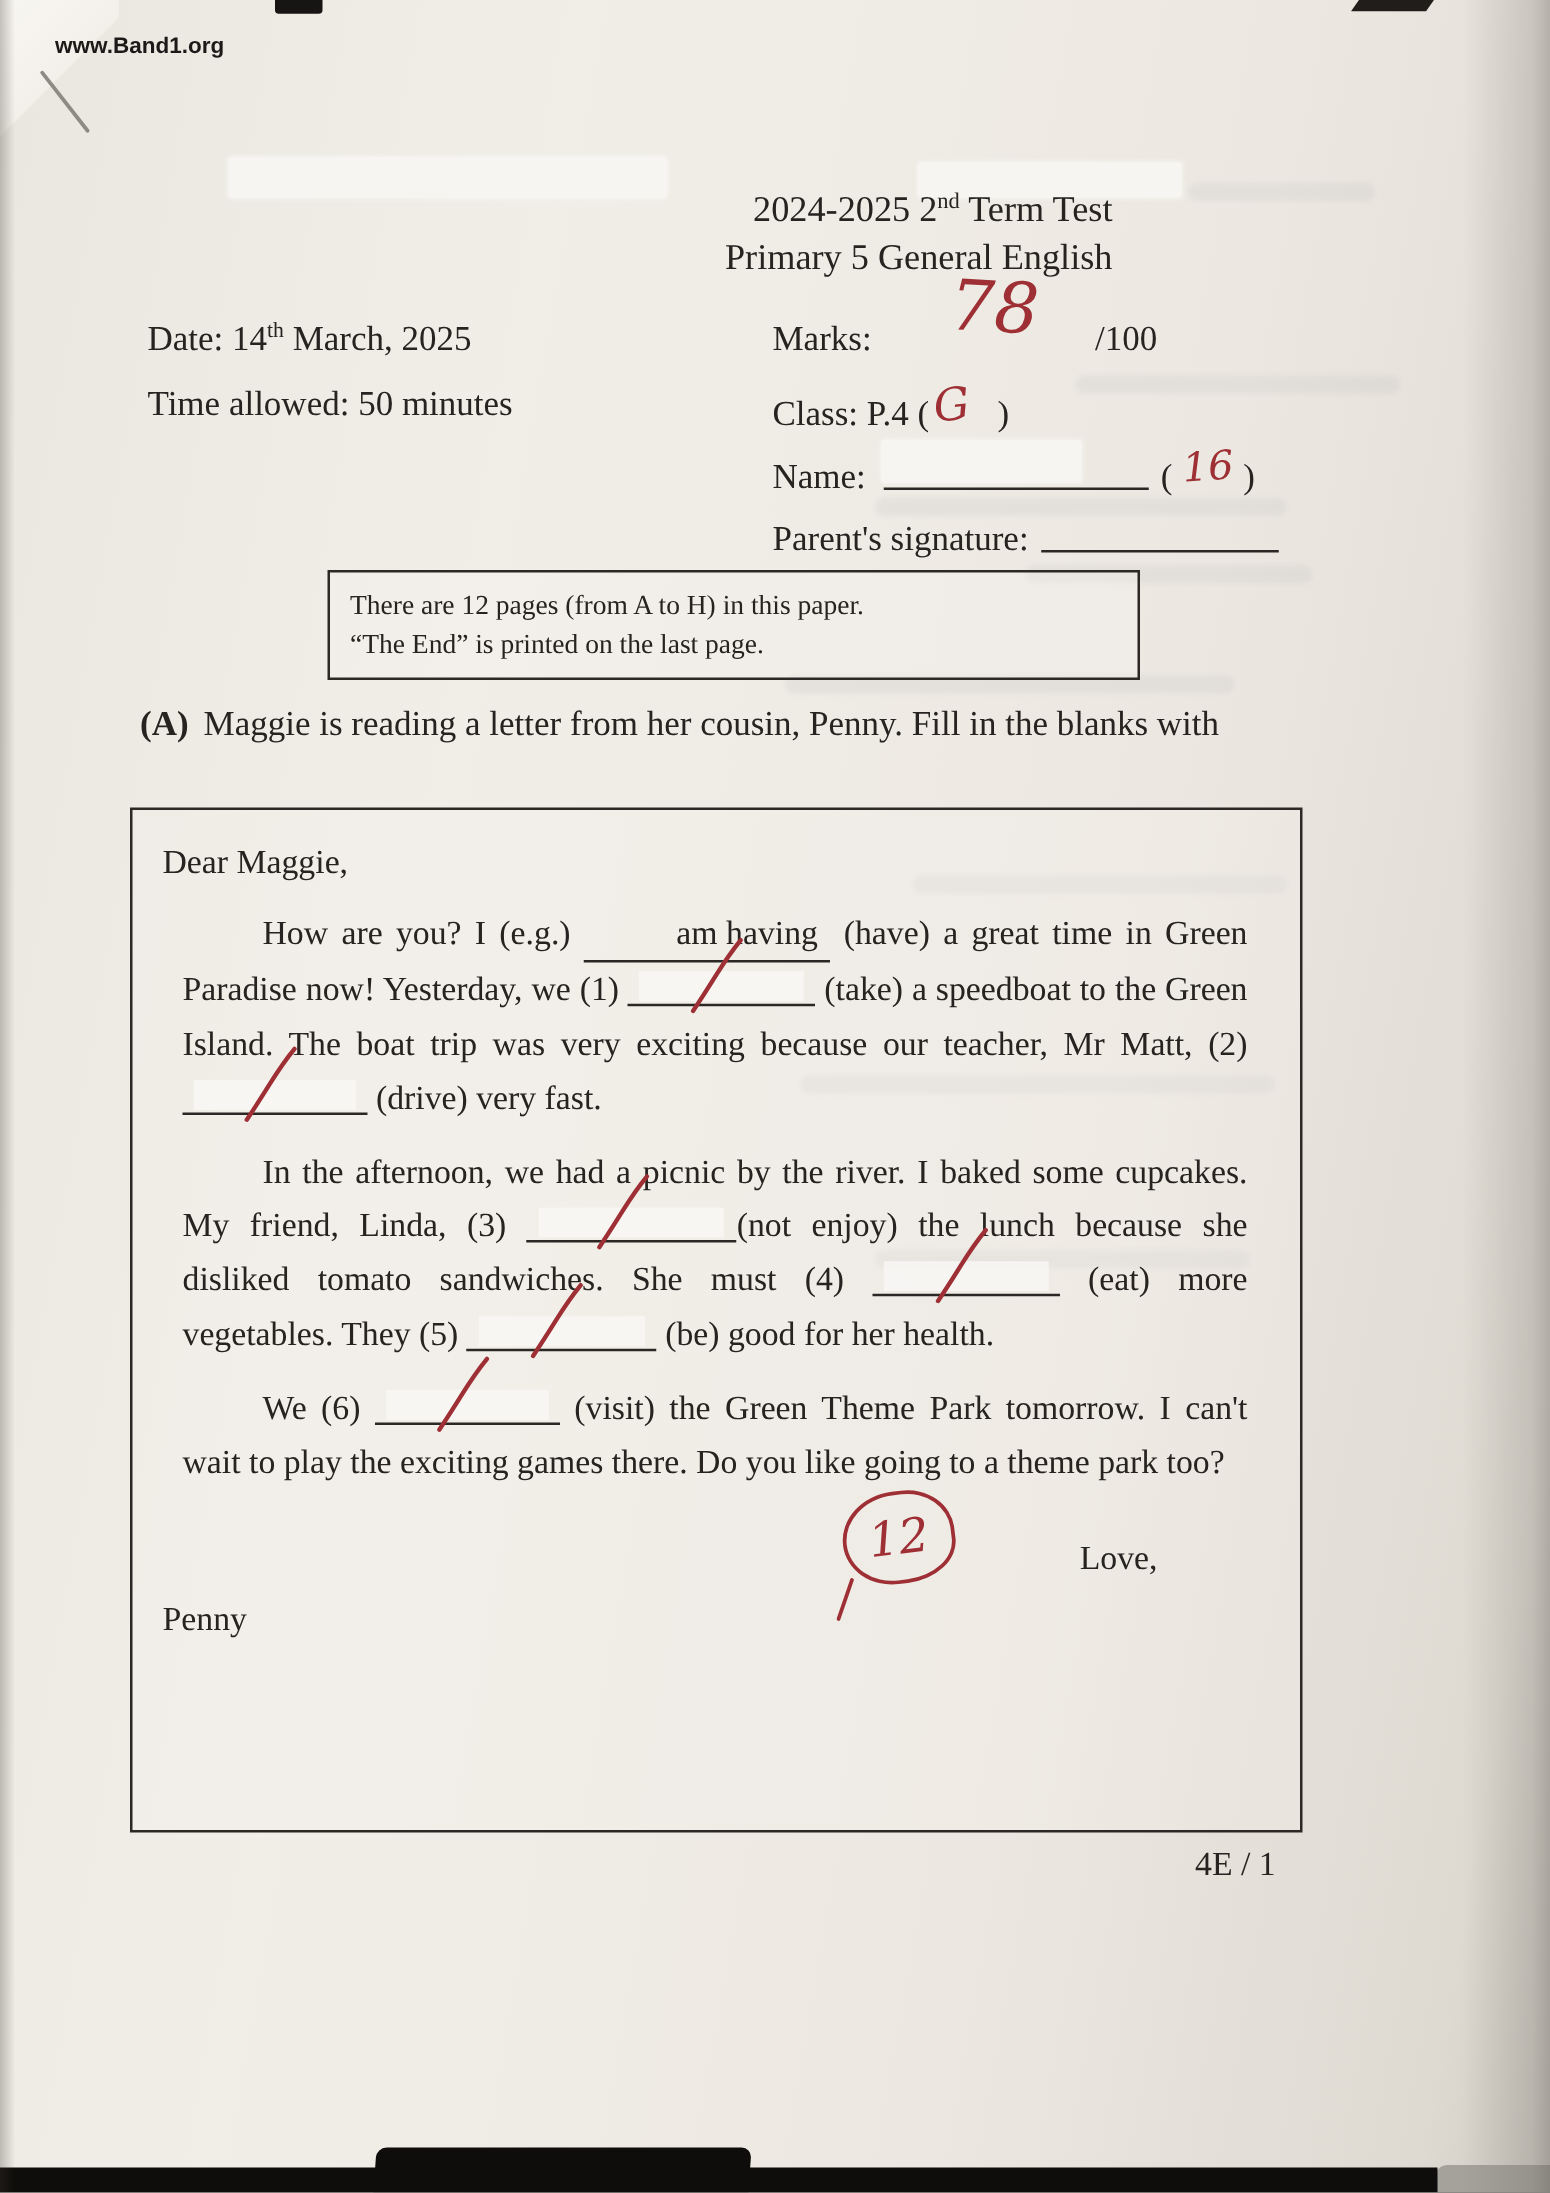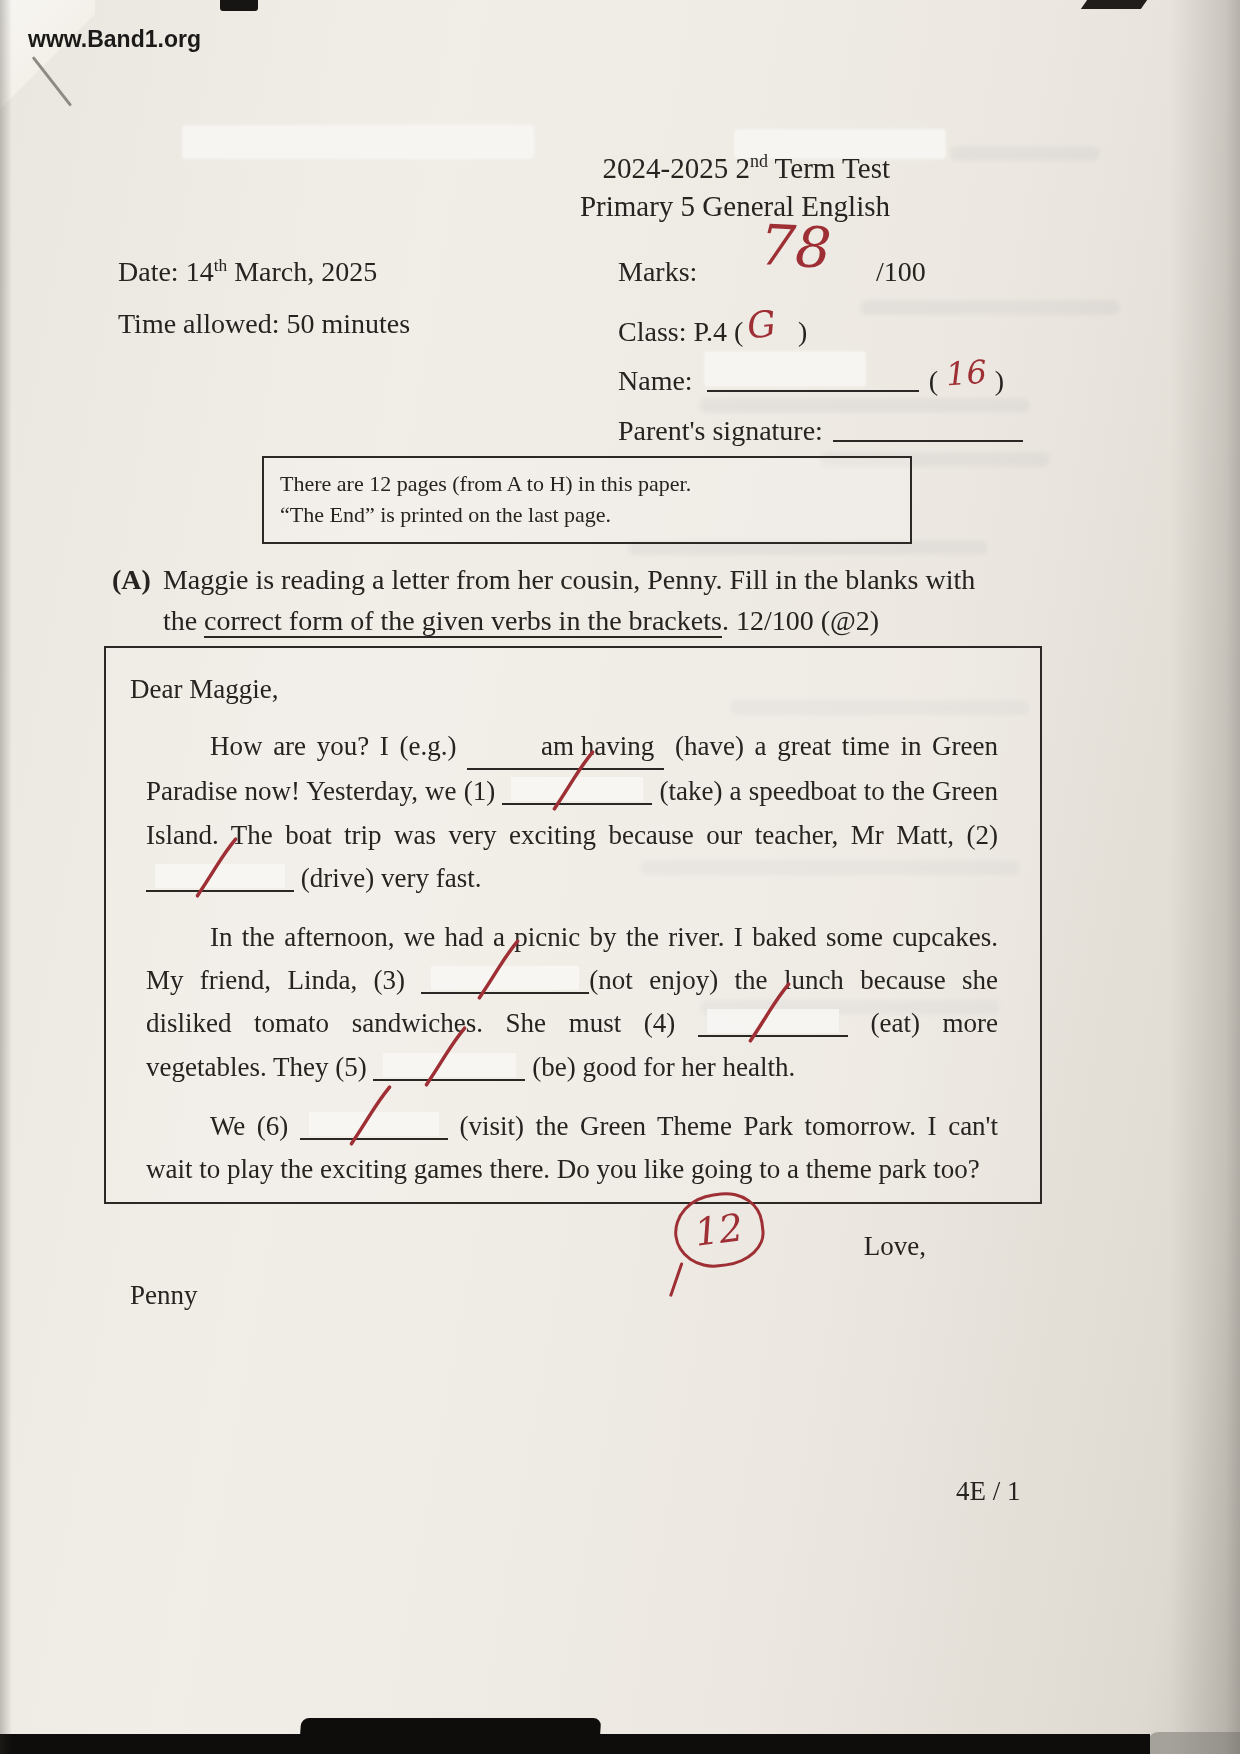--- a/index.html
+++ b/index.html
@@ -30,8 +30,8 @@
   .whiteout { position:absolute; background:#f7f5f1; border-radius:2px; z-index:4; box-shadow:0 0 4px rgba(255,255,255,.7);}
 
   
-  .watermark { position:absolute; left:28px; top:26px; font-family:"Liberation Sans",sans-serif;
-    font-size:23px; font-weight:600; color:#1b1a18; z-index:6;}
+  .watermark { position:absolute; left:44px; top:26px; font-family:"Liberation Sans",sans-serif;
+    font-size:18px; font-weight:600; color:#1b1a18; z-index:6;}
   .title-block { position:absolute; left:250px; top:150px; width:640px; text-align:right; z-index:6;}
   .title, .subtitle { font-size:29px; line-height:1.3; }
   sup { font-size:.62em; vertical-align:super; line-height:0; }

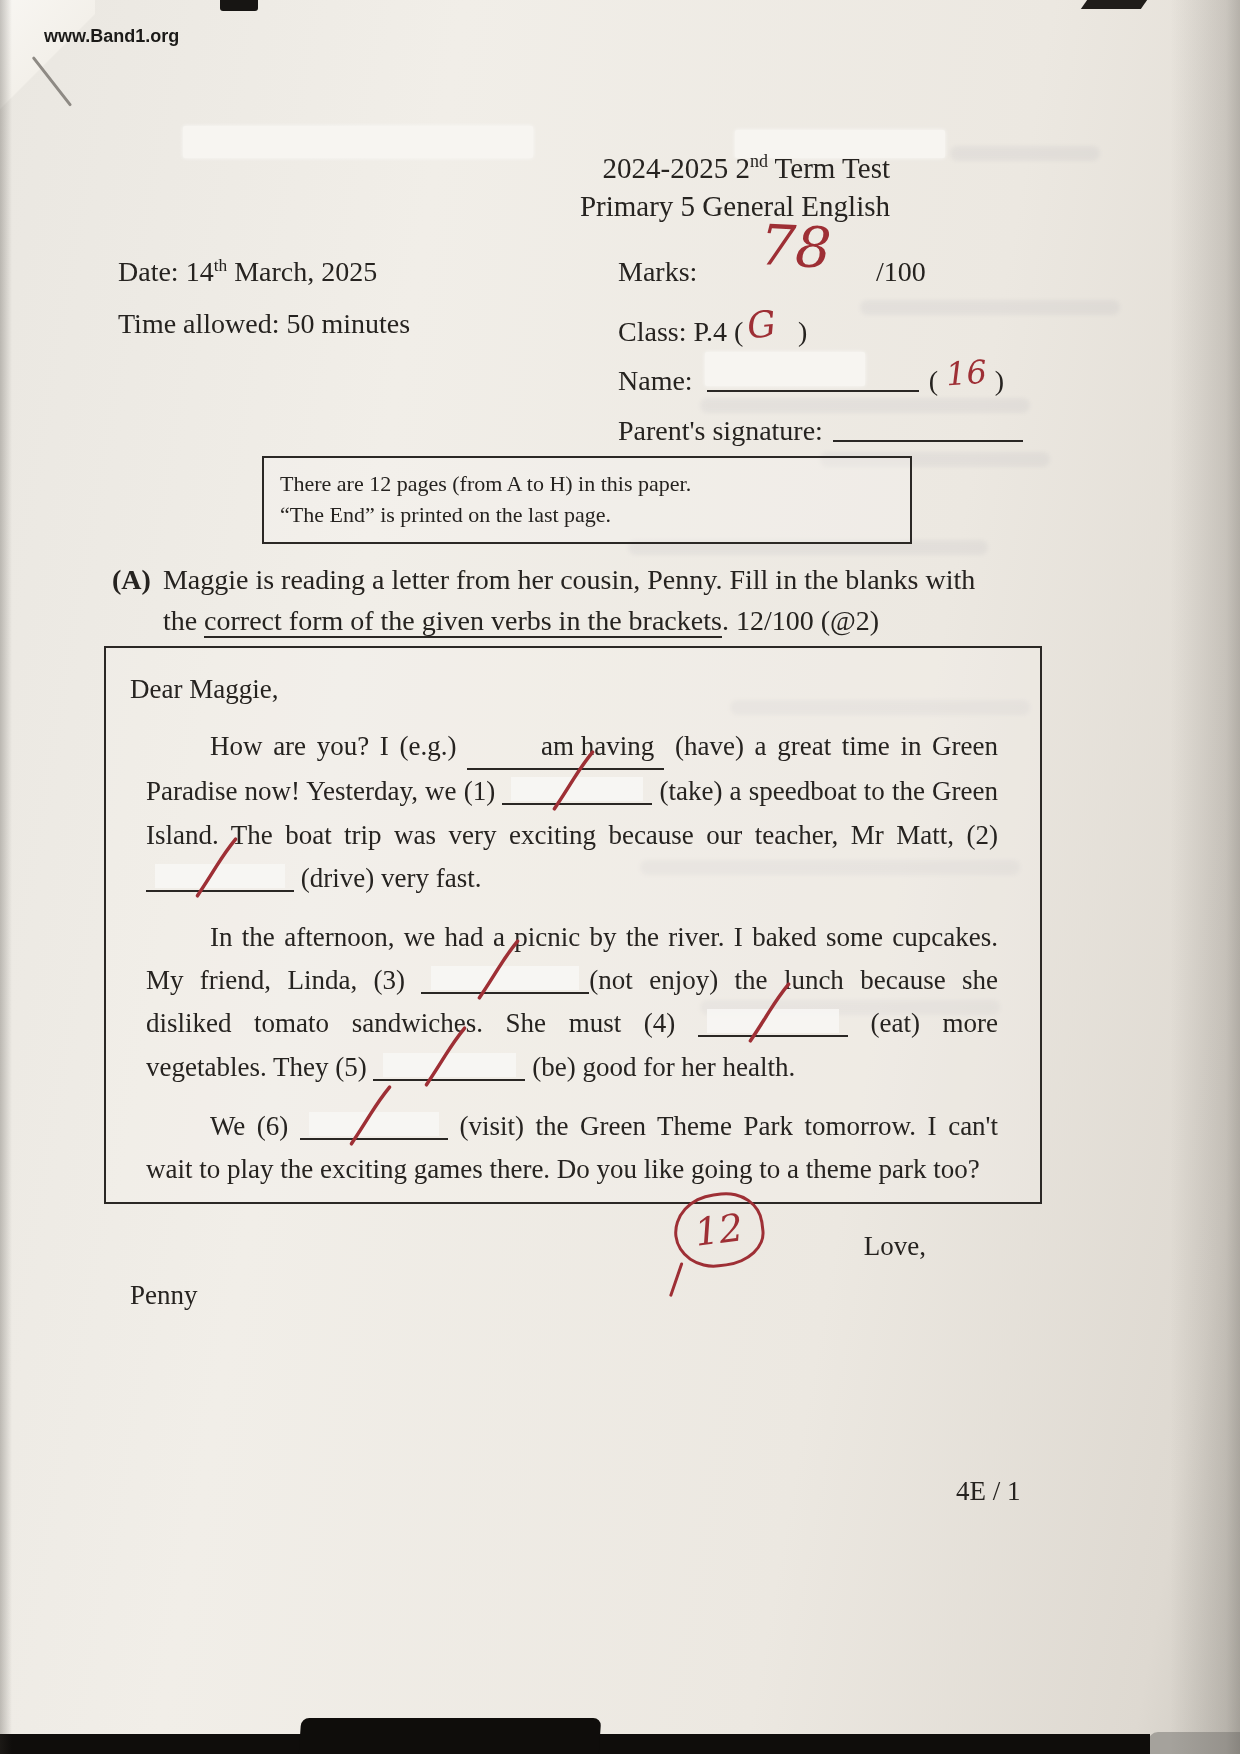--- a/index.html
+++ b/index.html
@@ -149,7 +149,6 @@
     <span class="secA-label">(A)</span>
     <div>
       <div>Maggie is reading a letter from her cousin, Penny.  Fill in the blanks with</div>
-      <div><span>the </span><span class="ul">correct form of the given verbs in the brackets</span><span>.  12/100 (@2)</span></div>
     </div>
   </div>
 

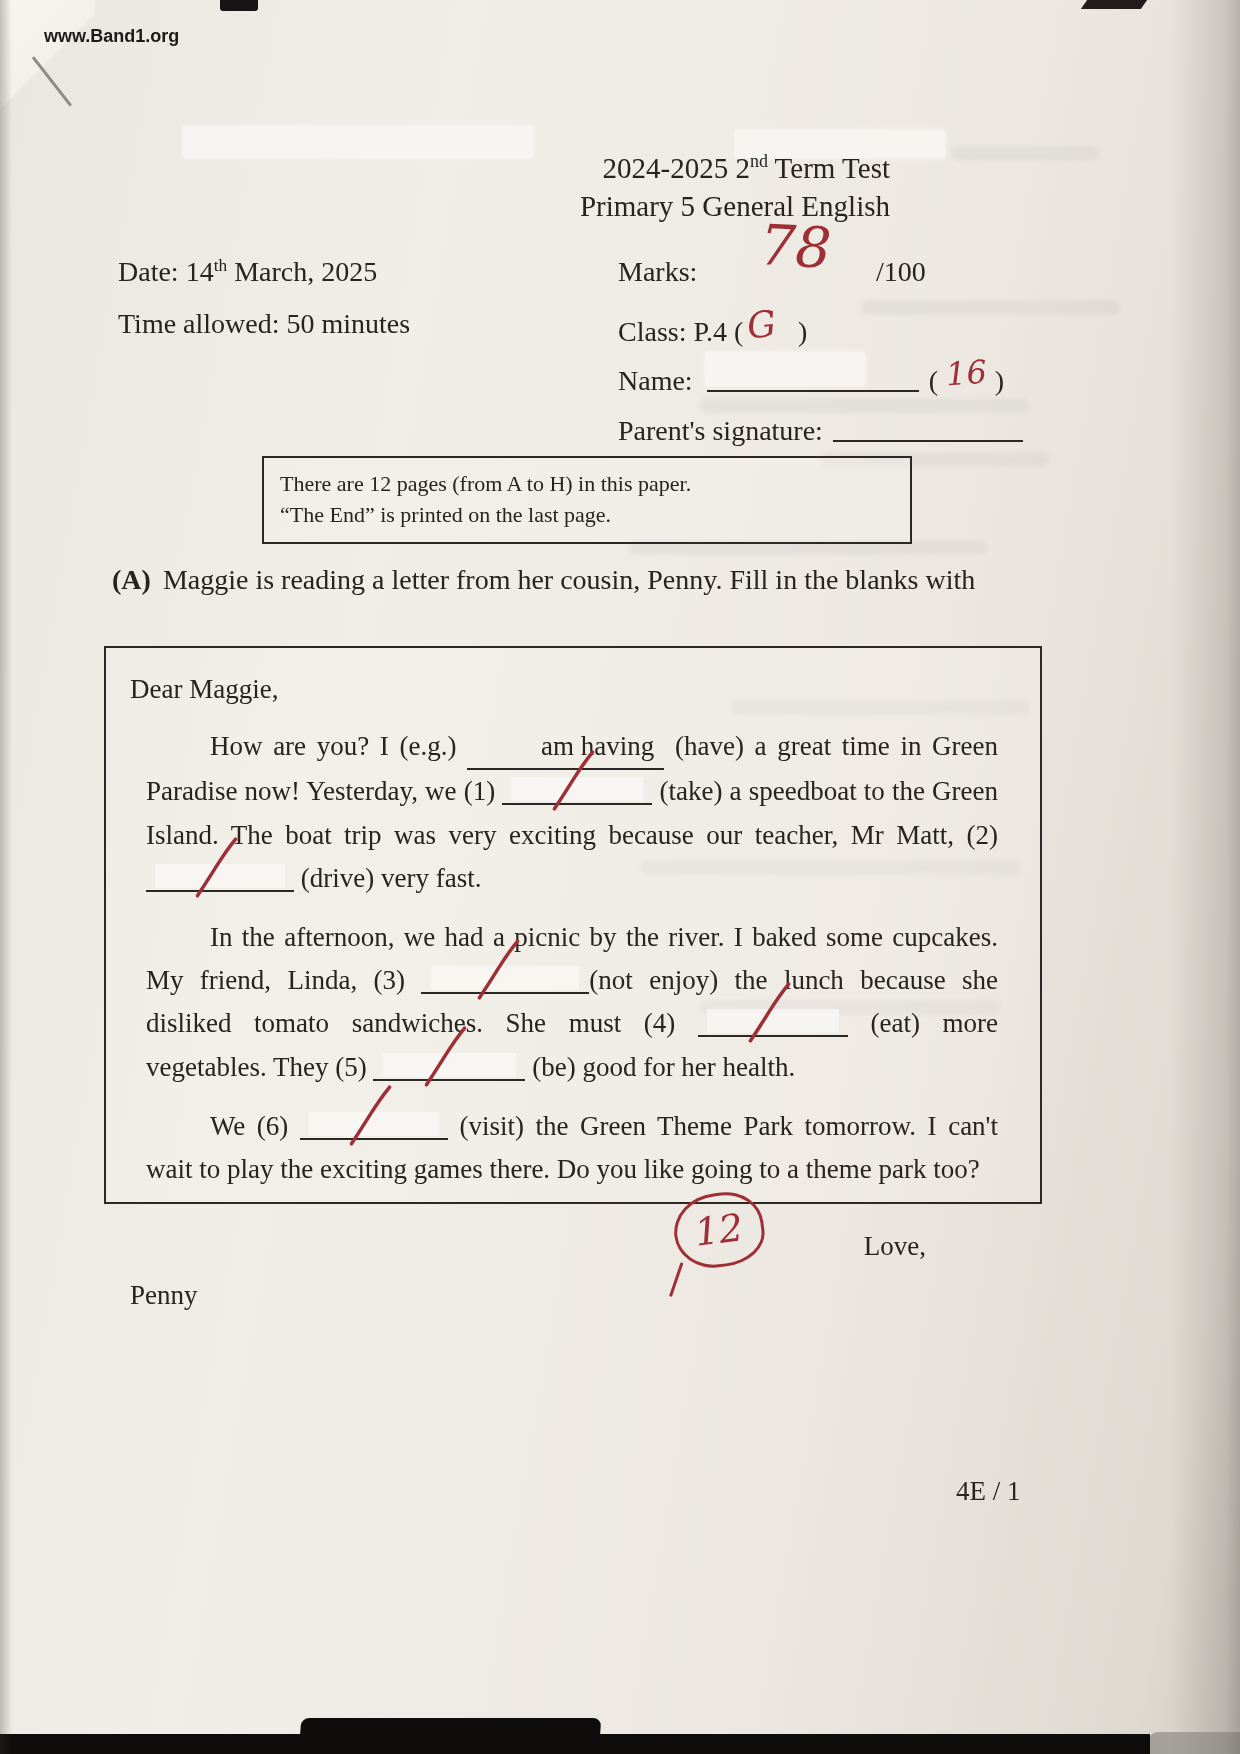--- a/index.html
+++ b/index.html
@@ -63,7 +63,7 @@
   .secA-label { font-weight:bold; }
   .ul { border-bottom:2px solid #2a2724; }
 
-  .letter-box { position:absolute; left:104px; top:646px; width:938px; height:558px; box-sizing:border-box;
+  .letter-box { position:absolute; left:104px; top:646px; width:938px; height:820px; box-sizing:border-box;
     border:2px solid #2b2825; padding:14px 26px 0 24px; font-size:27px; line-height:1.6;
     text-align:justify; z-index:6; background:rgba(246,244,240,.25);}
   .salutation { margin:6px 0 0; }

